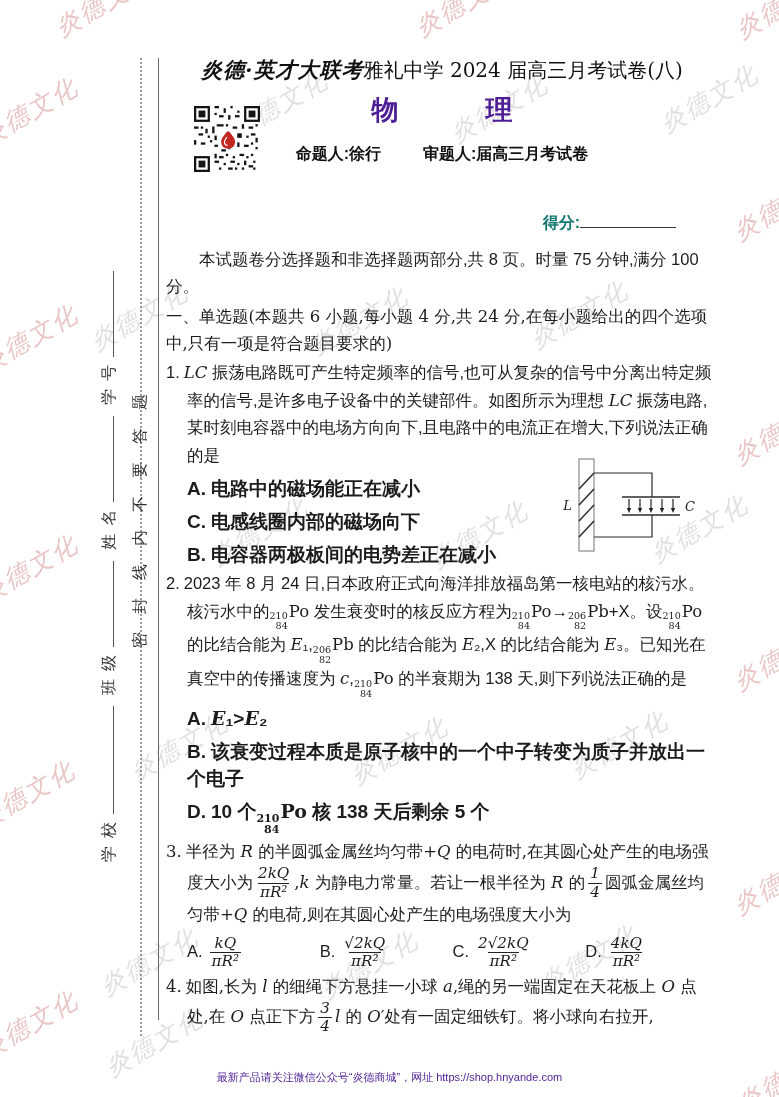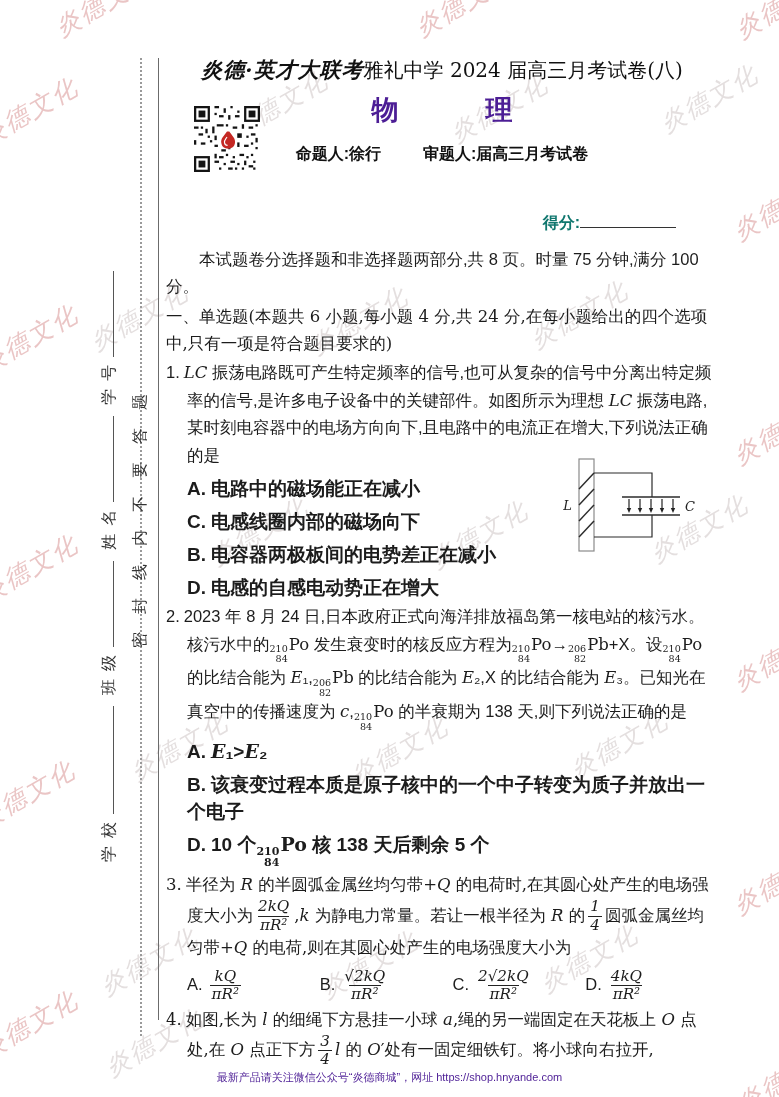--- a/index.html
+++ b/index.html
@@ -228,7 +228,6 @@
       <p class="opt"><span class="ol">A.</span><span>电路中的磁场能正在减小</span></p>
       <p class="opt"><span class="ol">C.</span><span>电感线圈内部的磁场向下</span></p>
       <p class="opt"><span class="ol">B.</span><span>电容器两极板间的电势差正在减小</span></p>
-      <p class="opt"><span class="ol">D.</span><span>电感的自感电动势正在增大</span></p>
 
       <svg class="fig1" width="160" height="100" viewBox="0 0 160 100">
         <defs>

